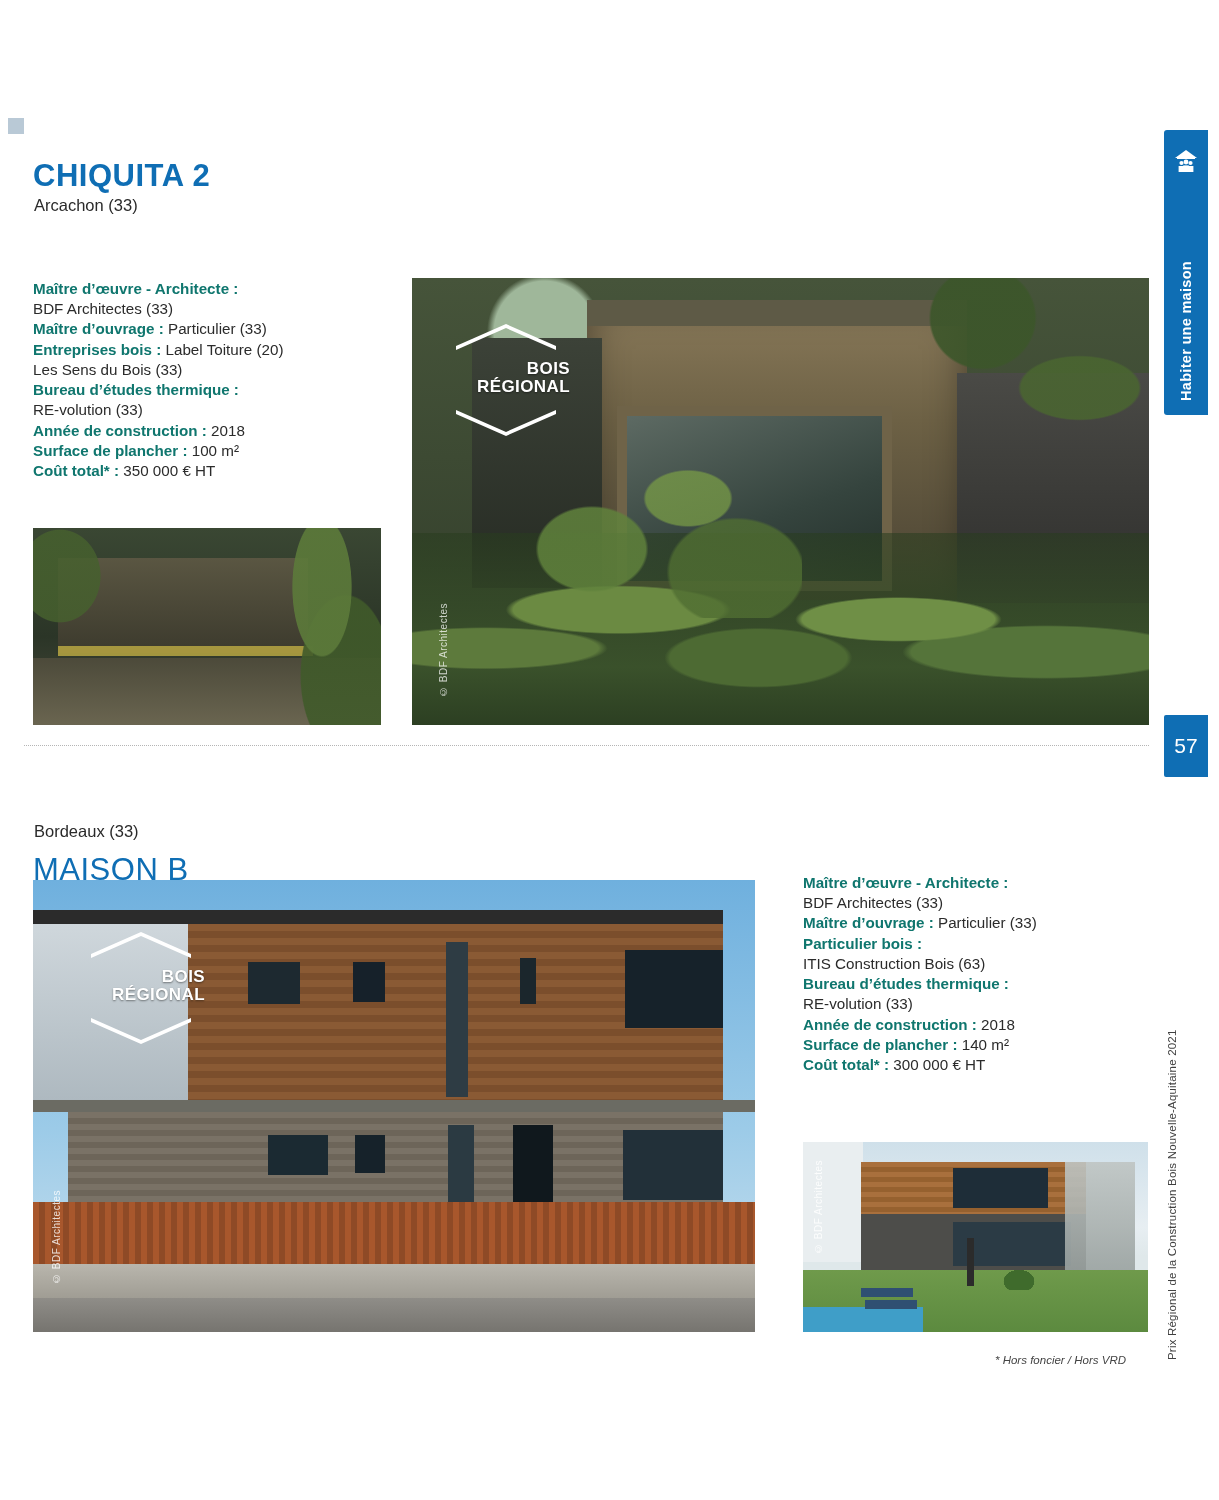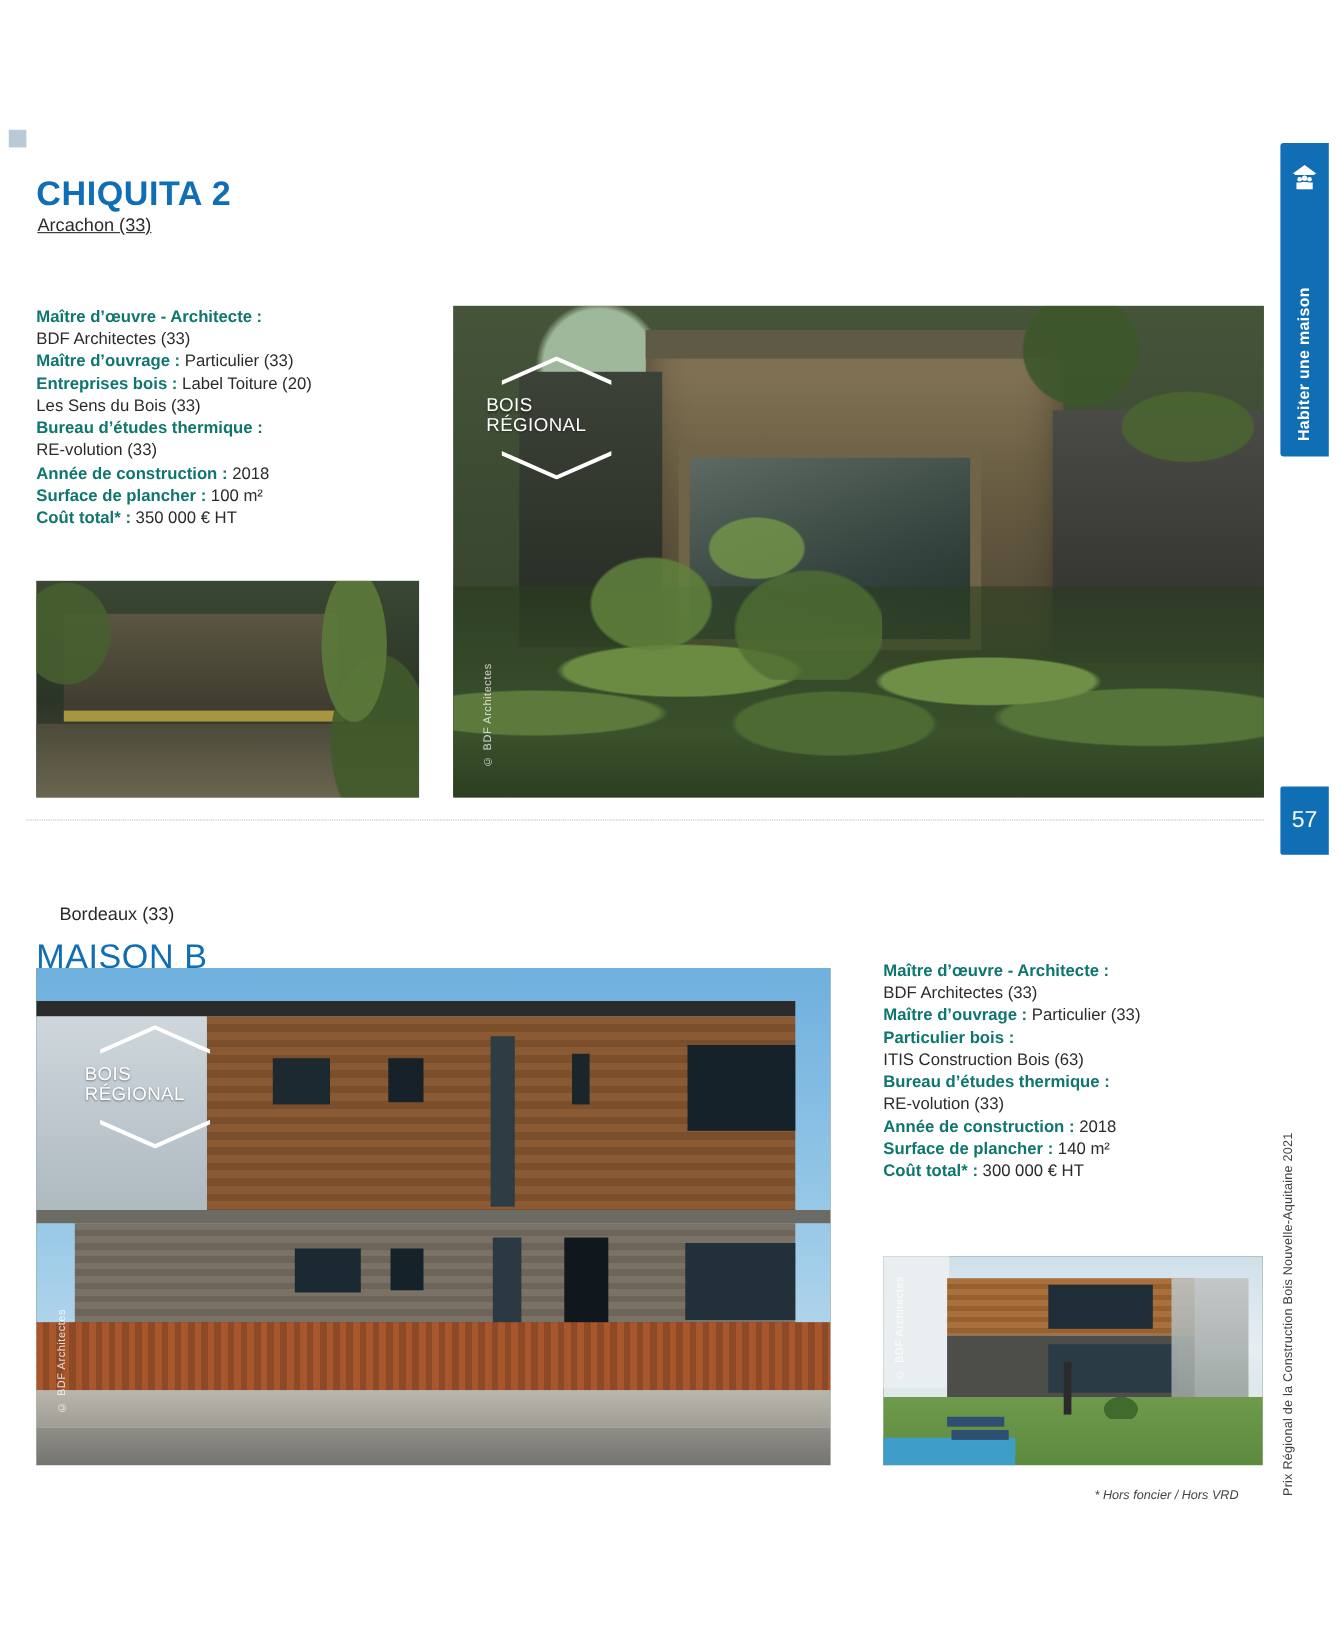--- a/index.html
+++ b/index.html
@@ -112,7 +112,6 @@
     top: 196px;
     font-size: 16.5px;
     color: #2a2a2a;
-    text-decoration: underline;
   }
 
   .info-block {

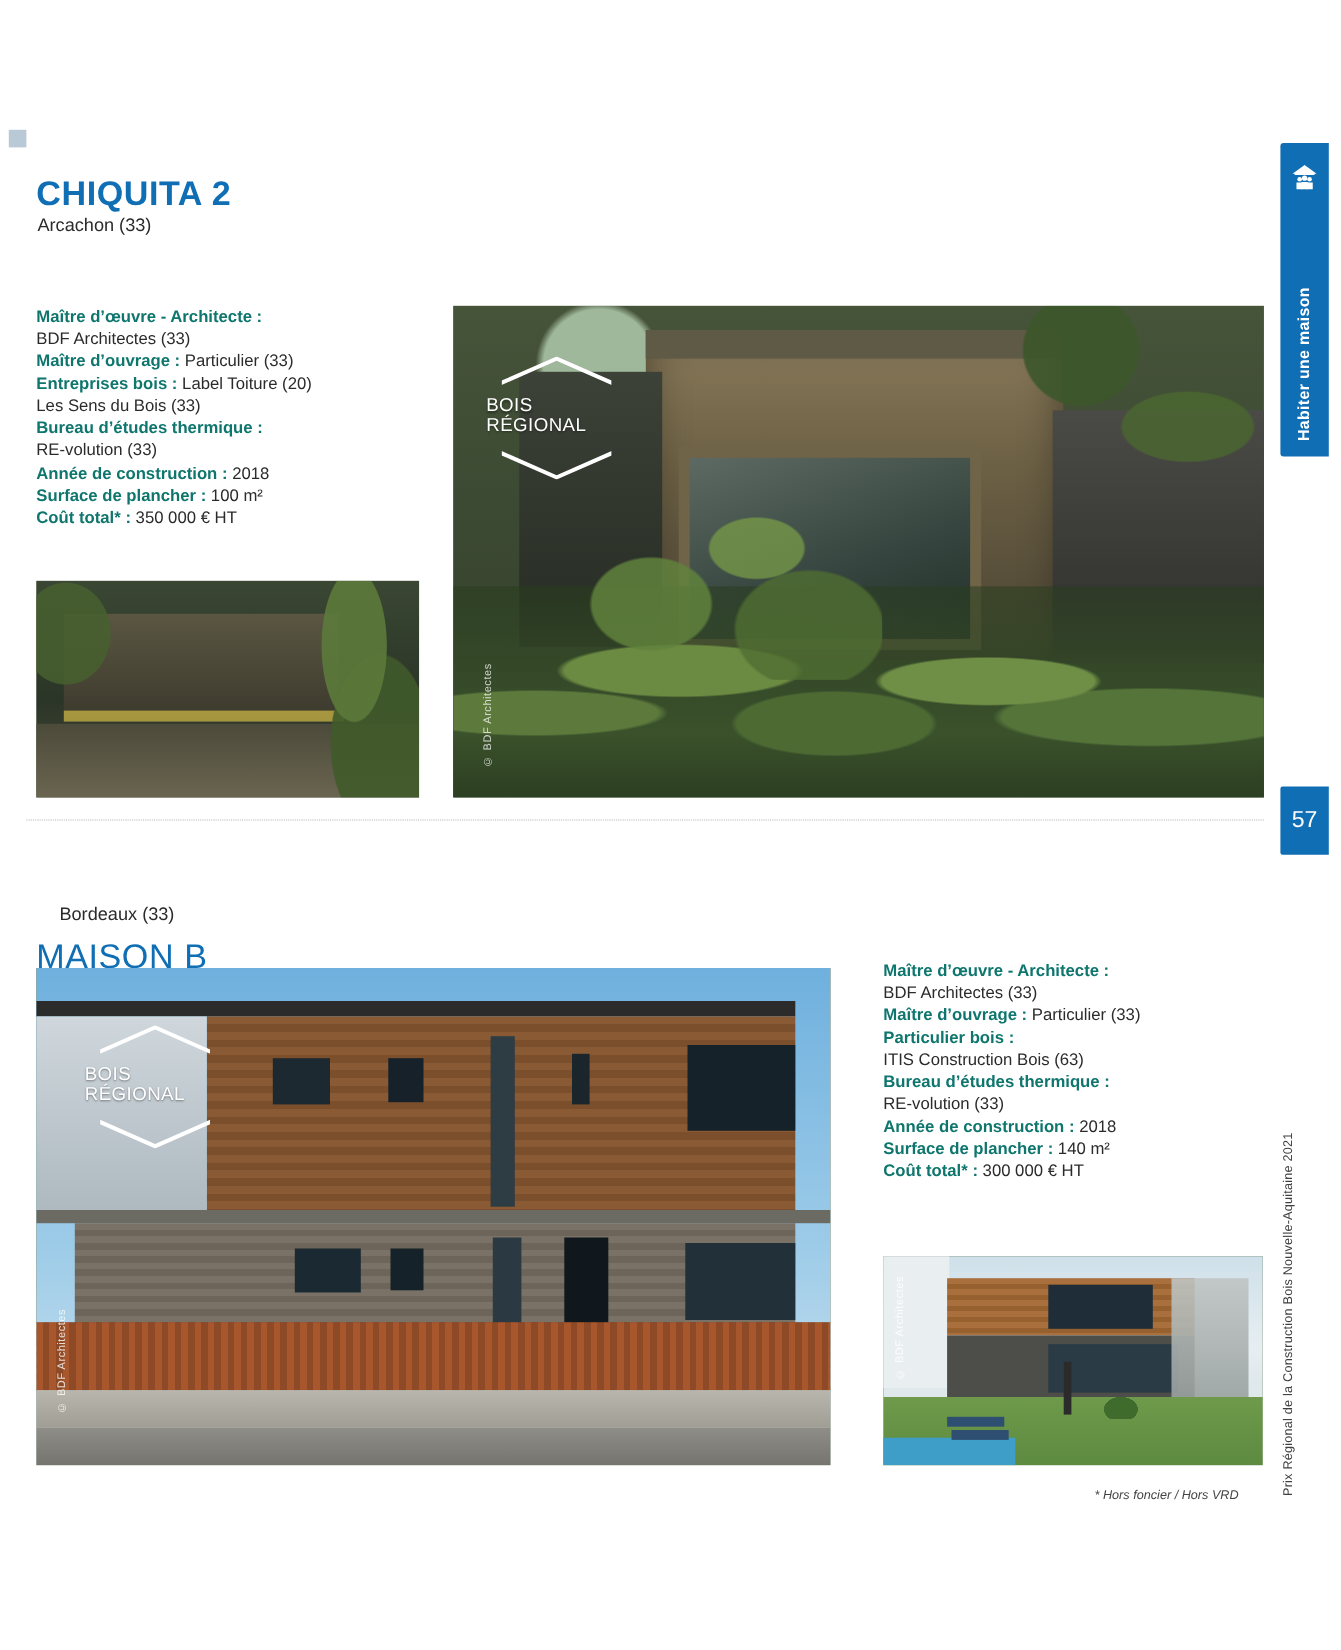--- a/index.html
+++ b/index.html
@@ -148,8 +148,8 @@
     width: 128px;
     height: 120px;
     color: #ffffff;
-    font-weight: normal;
-    text-align: left;
+    font-weight: bold;
+    text-align: right;
     letter-spacing: 0.4px;
     line-height: 1.05;
     text-shadow: 0 1px 2px rgba(0,0,0,.45);

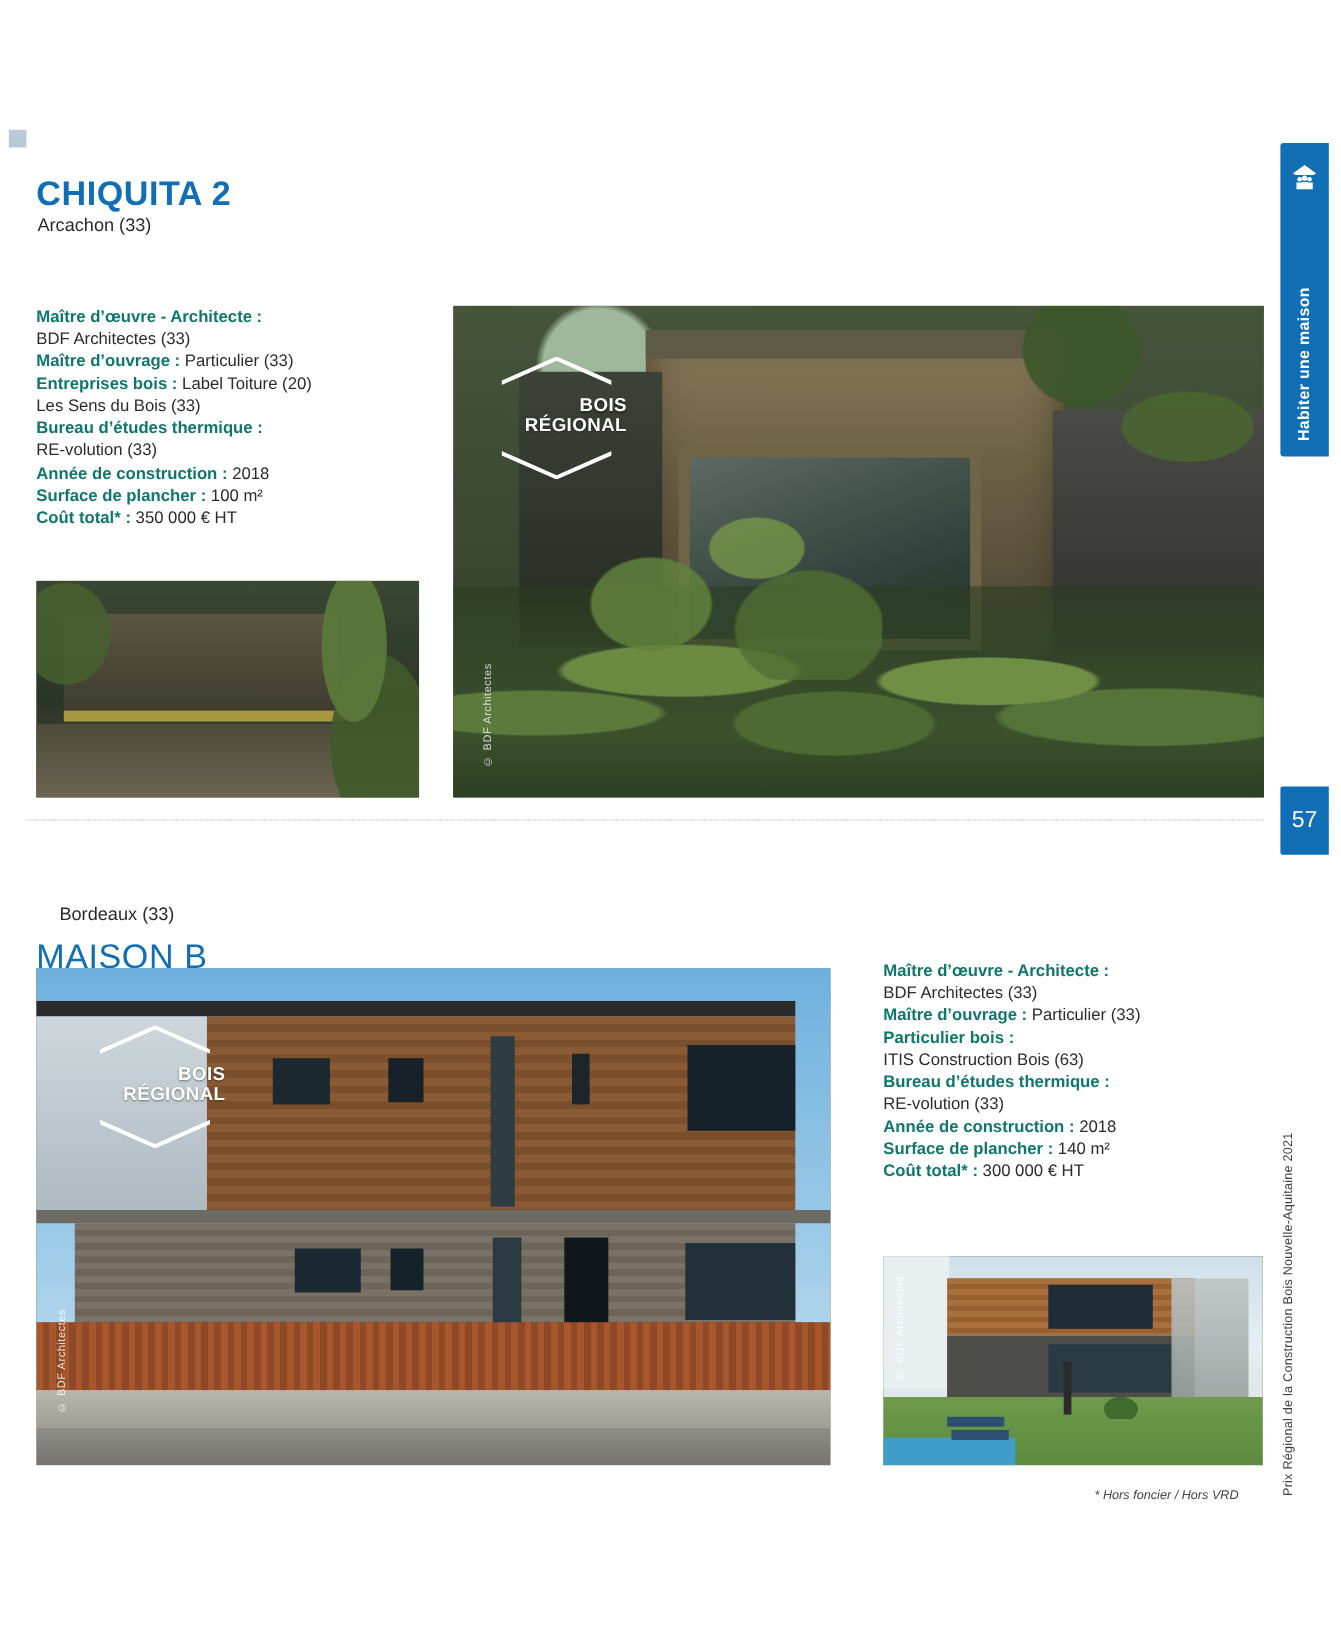--- a/index.html
+++ b/index.html
@@ -207,7 +207,6 @@
     top: 822px;
     font-size: 16.5px;
     color: #2a2a2a;
-    margin-left: 20px;
   }
 
   .footnote {

